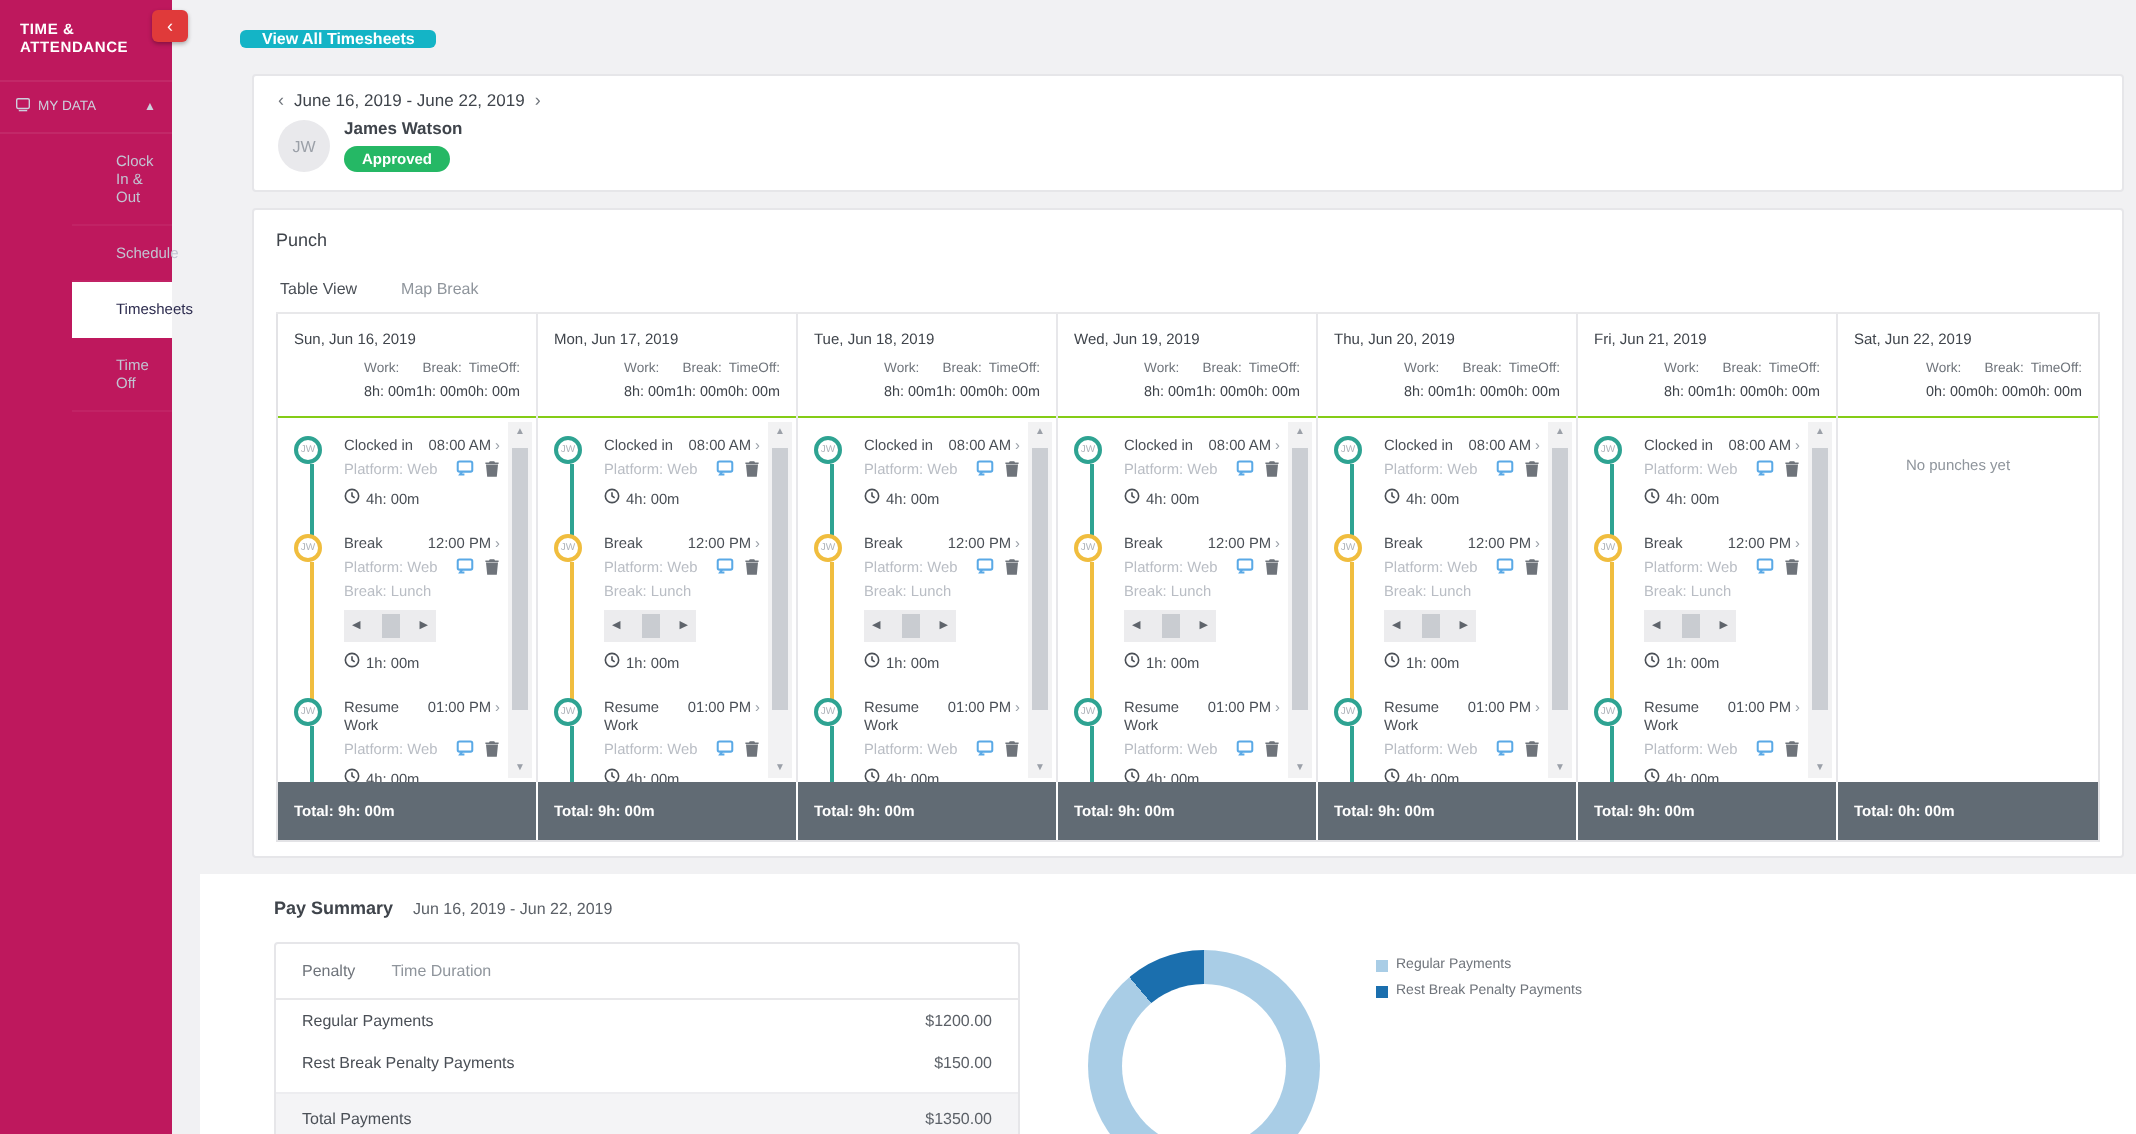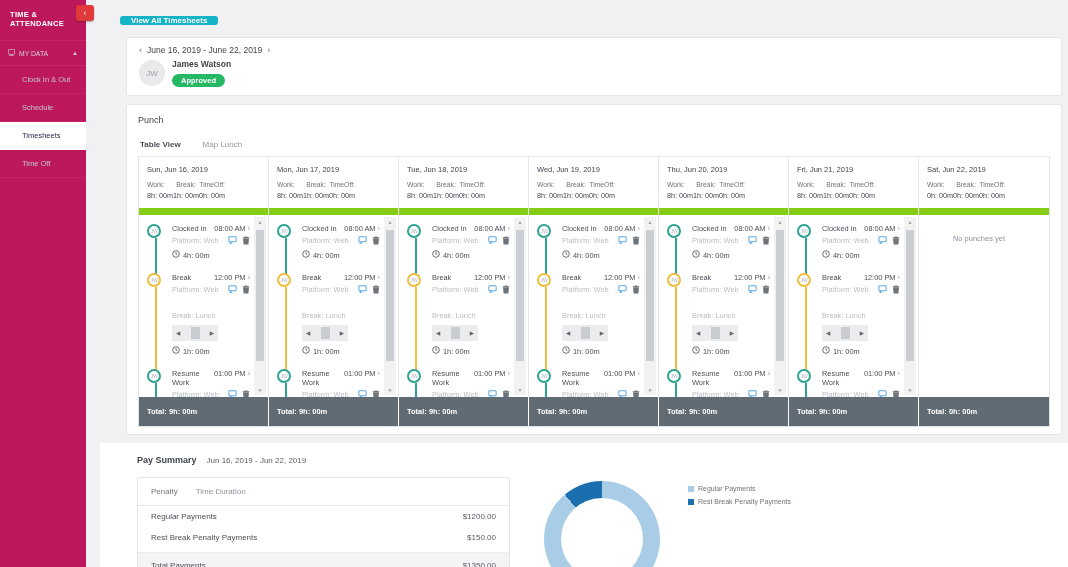--- a/index.html
+++ b/index.html
@@ -17,7 +17,7 @@
   .sb-section .grow { flex:1; }
   .caret-up { font-size:6px; color:#cdd0dd; }
   .sb-item { padding:9px 8px 9px 22px; font-size:7.5px; color:#c2c4d2; cursor:pointer;
-    border-bottom:1px solid rgba(255,255,255,.05); }
+    border-bottom:1px solid rgba(255,255,255,.05);margin-left:36px; }
   .sb-item.active { background:#ffffff; color:#2c2b4e; }
 
   

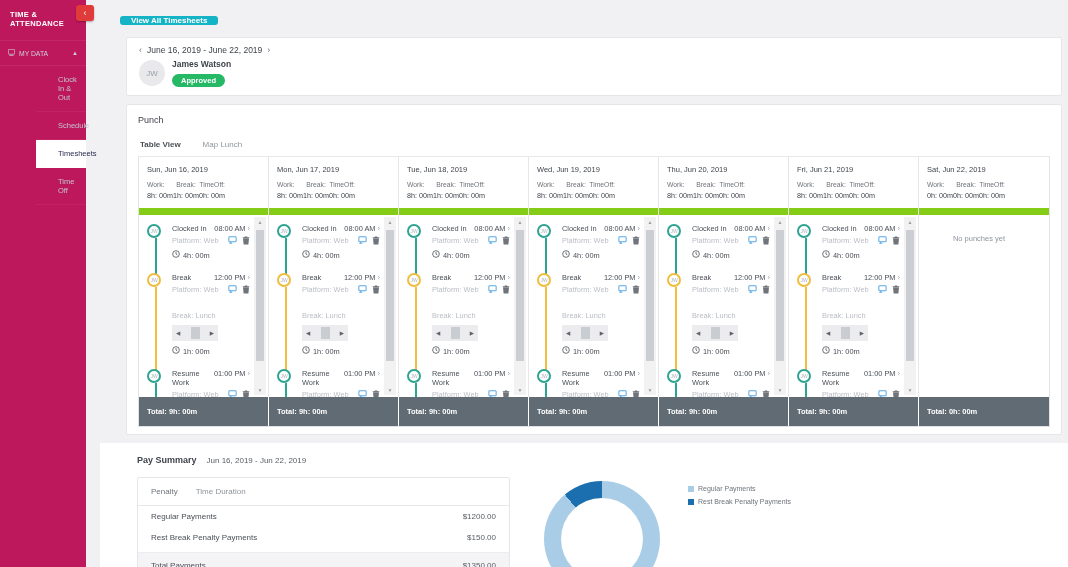--- a/index.html
+++ b/index.html
@@ -43,7 +43,7 @@
   .punch-title { font-size:9px; color:#3f444b; }
   .tabs { margin-top:9px; border-bottom:1px solid #e8e8ea; display:flex; }
   .tab { font-size:8px; color:#8f959c; padding:6px 2px 7px; margin-right:18px; cursor:pointer; }
-  .tab.active { color:#4a4f56;font-weight:bold; }
+  .tab.active { color:#4a4f56; }
 
   .days-grid { display:grid; grid-template-columns:repeat(7,1fr); border:1px solid #e3e3e6; border-top:none; margin-top:0; }
   .day-col { display:flex; flex-direction:column; border-right:1px solid #e7e7ea; min-width:0; }

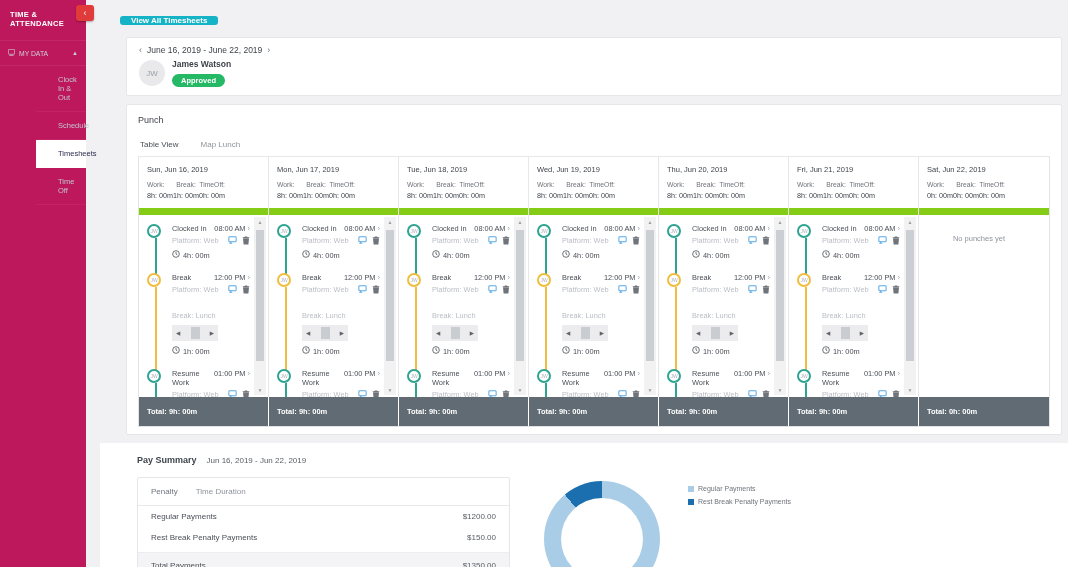--- a/index.html
+++ b/index.html
@@ -165,7 +165,7 @@
     <div class="punch-title">Punch</div>
     <div class="tabs">
       <div class="tab active">Table View</div>
-      <div class="tab">Map Lunch</div>
+      <div class="tab">Map Break</div>
     </div>
     <div class="days-grid">
         <div class="day-col">

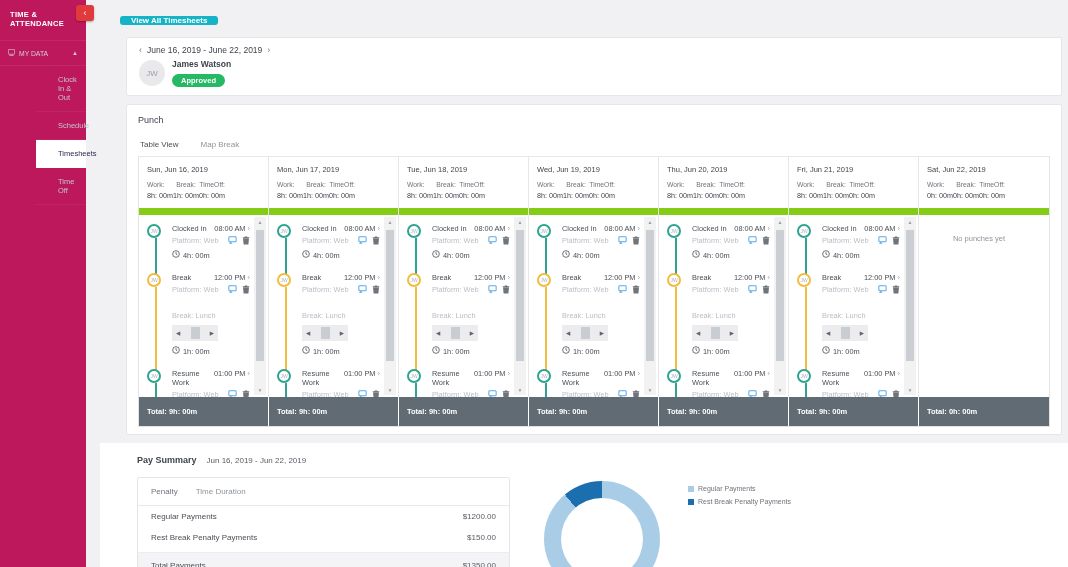--- a/index.html
+++ b/index.html
@@ -49,7 +49,7 @@
   .day-col { display:flex; flex-direction:column; border-right:1px solid #e7e7ea; min-width:0; }
   .day-col:last-child { border-right:none; }
   .day-head { padding:8px 8px 4px; font-size:7.5px; color:#3f444b; white-space:nowrap; overflow:hidden; }
-  .day-stats { display:flex; justify-content:flex-start; padding:3px 8px 8px; border-bottom:7px solid #84cc16; }
+  .day-stats { display:flex; justify-content:flex-end; padding:3px 8px 8px; border-bottom:1px solid #84cc16; }
   .stat { min-width:0; }
   .stat .lb { font-size:6.8px; color:#6f747b; }
   .stat .vl { font-size:7.2px; color:#3f444b; margin-top:3px; }

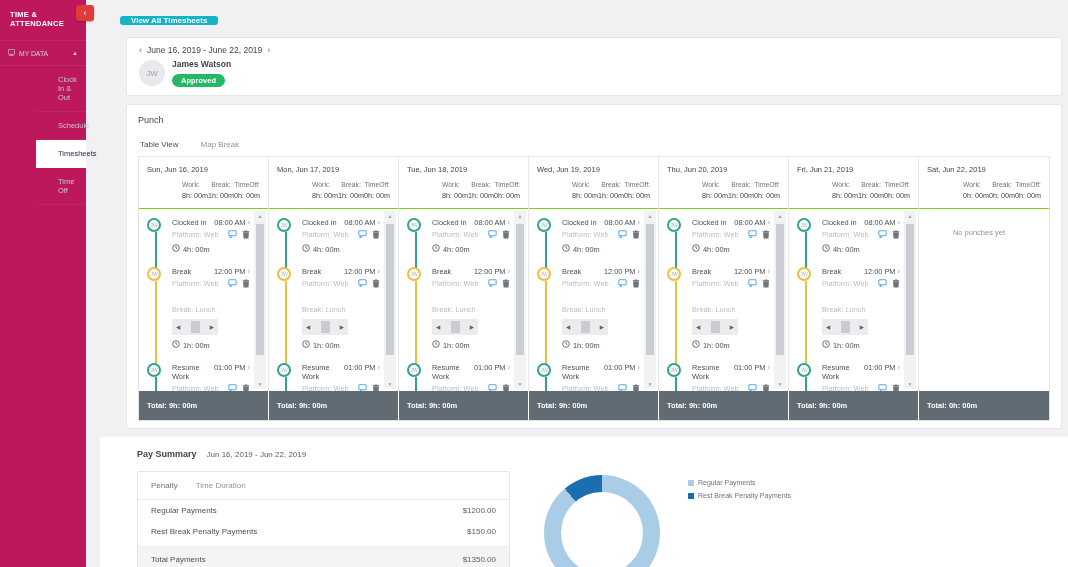--- a/index.html
+++ b/index.html
@@ -80,7 +80,7 @@
   .eplatform { flex:1; color:#b9bdc4; }
   .eicons { display:flex; gap:5px; }
   .eicons svg { display:block; cursor:pointer; }
-  .break-type { color:#b9bdc4; margin-top:17px; }
+  .break-type { color:#b9bdc4; margin-top:3px; }
   .carousel { margin:5px 0 1px; width:46px; height:16px; background:#ececee; display:flex;
     align-items:center; justify-content:space-between; padding:0 4px; }
   .car-arrow { font-size:5.5px; color:#5f646b; cursor:pointer; }

